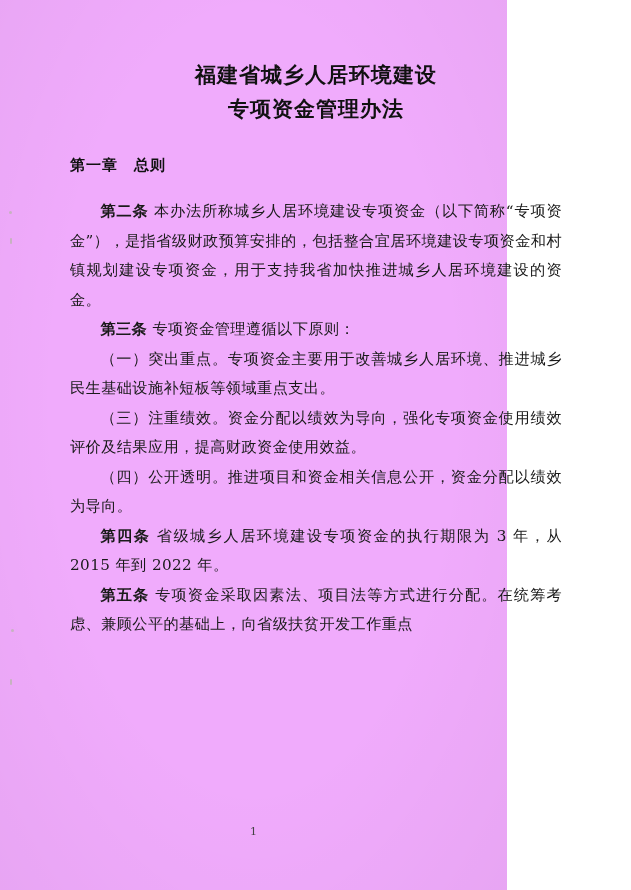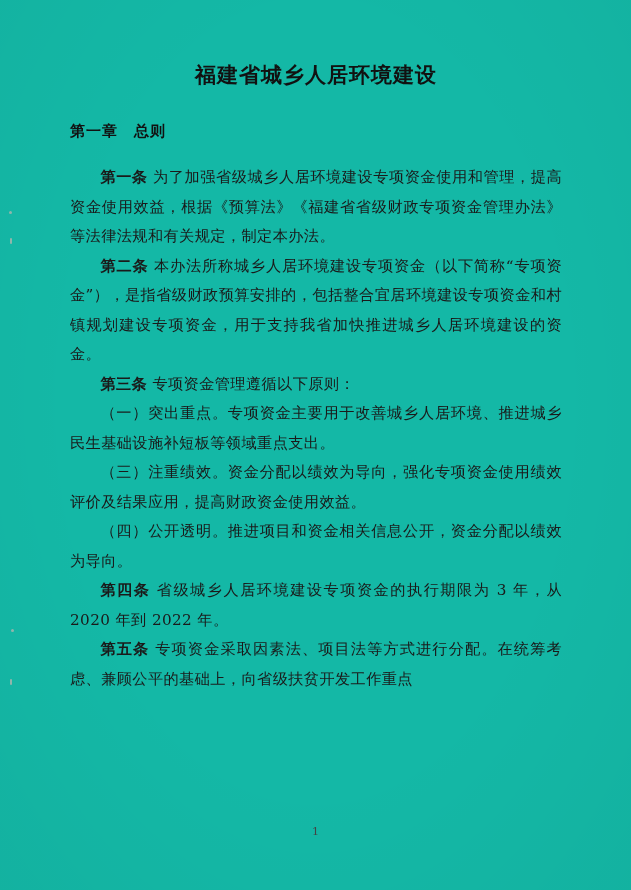--- a/index.html
+++ b/index.html
@@ -16,9 +16,9 @@
   }
   .page {
     position: relative;
-    width: 631px;
+    width: 507px;
     height: 890px;
-    background: #14b8a6;
+    background: #f0abfc;
     box-sizing: border-box;
   }
   

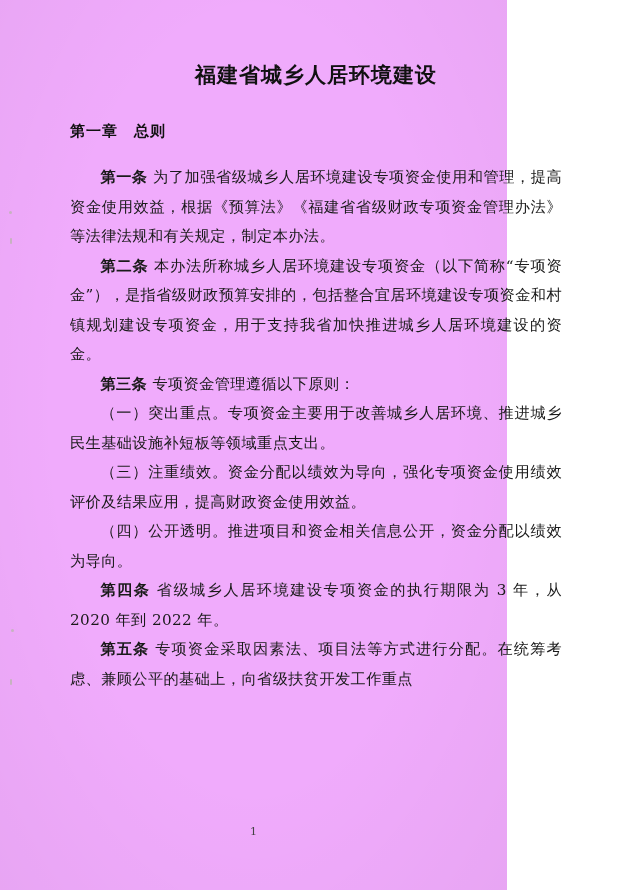--- a/index.html
+++ b/index.html
@@ -112,6 +112,7 @@
 
     <div class="doc-title">
       <div>福建省城乡人居环境建设</div>
+      <div>专项资金管理办法</div>
     </div>
 
     <div class="chapter-heading">

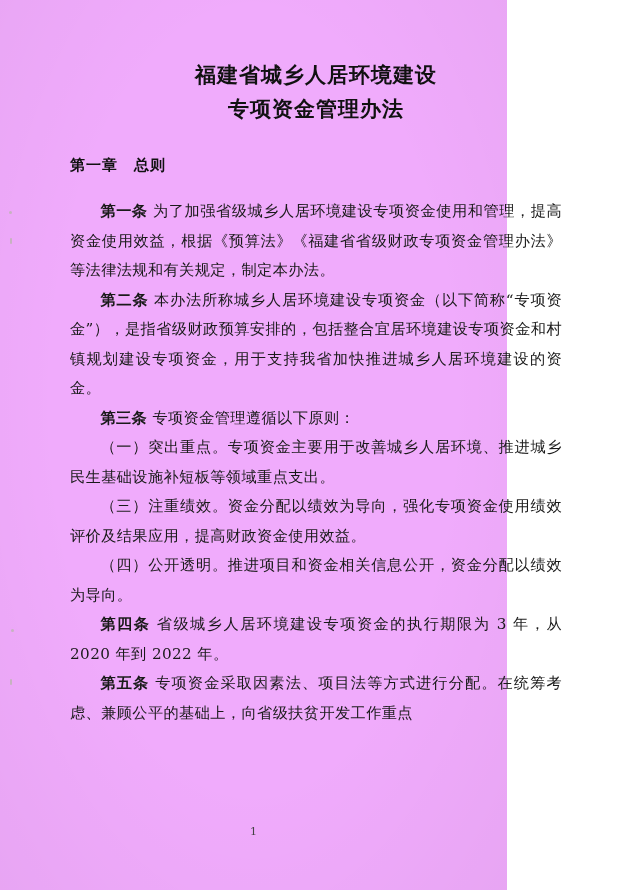--- a/index.html
+++ b/index.html
@@ -121,10 +121,6 @@
 
     <div class="body-block">
 
-      <p class="para indent2 article">
-        <span class="art-no">第一条</span>
-        <span>为了加强省级城乡人居环境建设专项资金使用和管理，提高资金使用效益，根据《预算法》《福建省省级财政专项资金管理办法》等法律法规和有关规定，制定本办法。</span>
-      </p>
 
       <p class="para indent2 article">
         <span class="art-no">第二条</span>

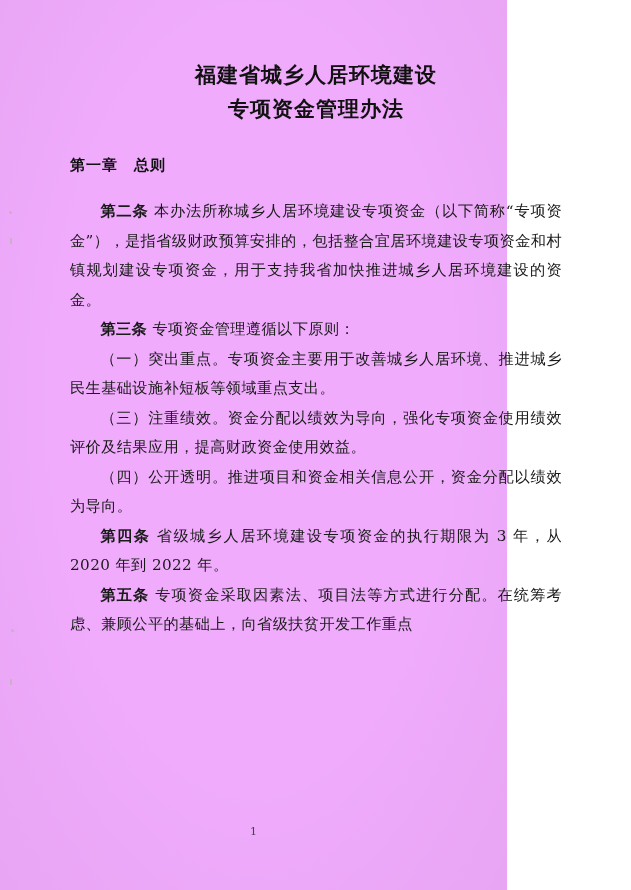--- a/index.html
+++ b/index.html
@@ -138,7 +138,7 @@
 
       <p class="para indent2 article">
         <span class="art-no">第四条</span>
-        <span>省级城乡人居环境建设专项资金的执行期限为 3 年，从 2020 年到 2022 年。</span>
+        <span>省级城乡人居环境建设专项资金的执行期限为 3 年，从 2015 年到 2022 年。</span>
       </p>
 
       <p class="para indent2 article">

